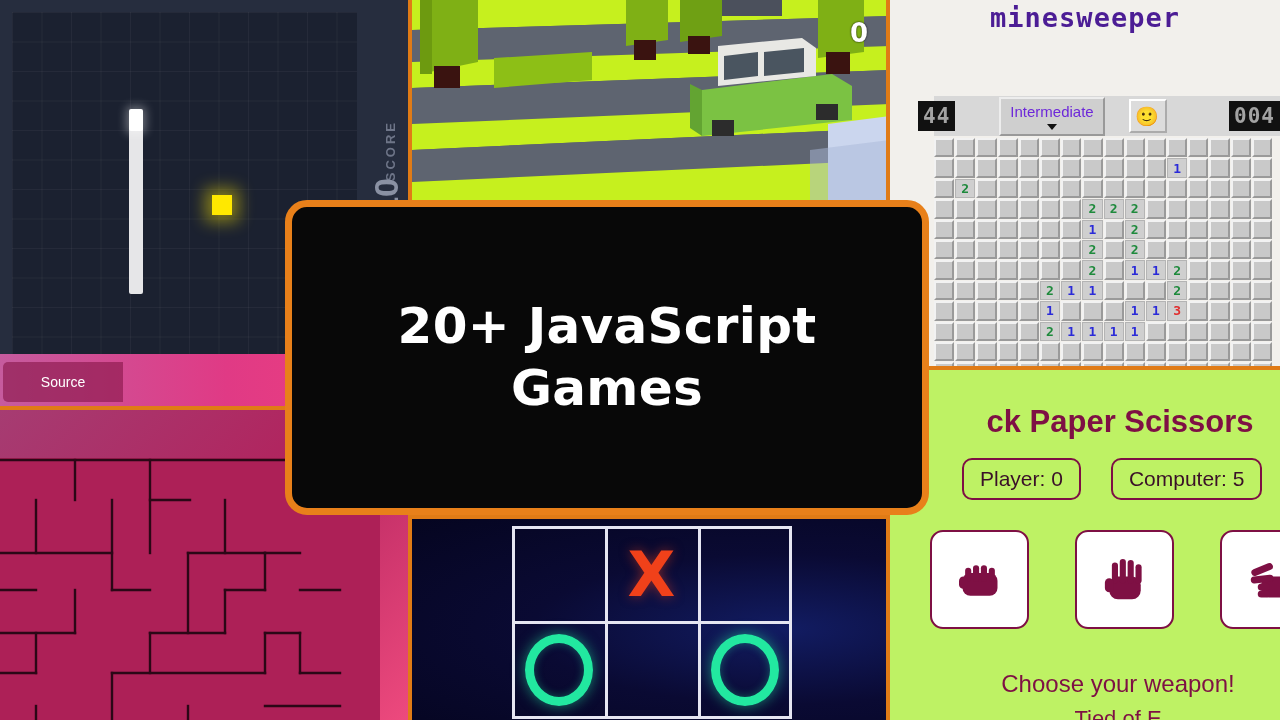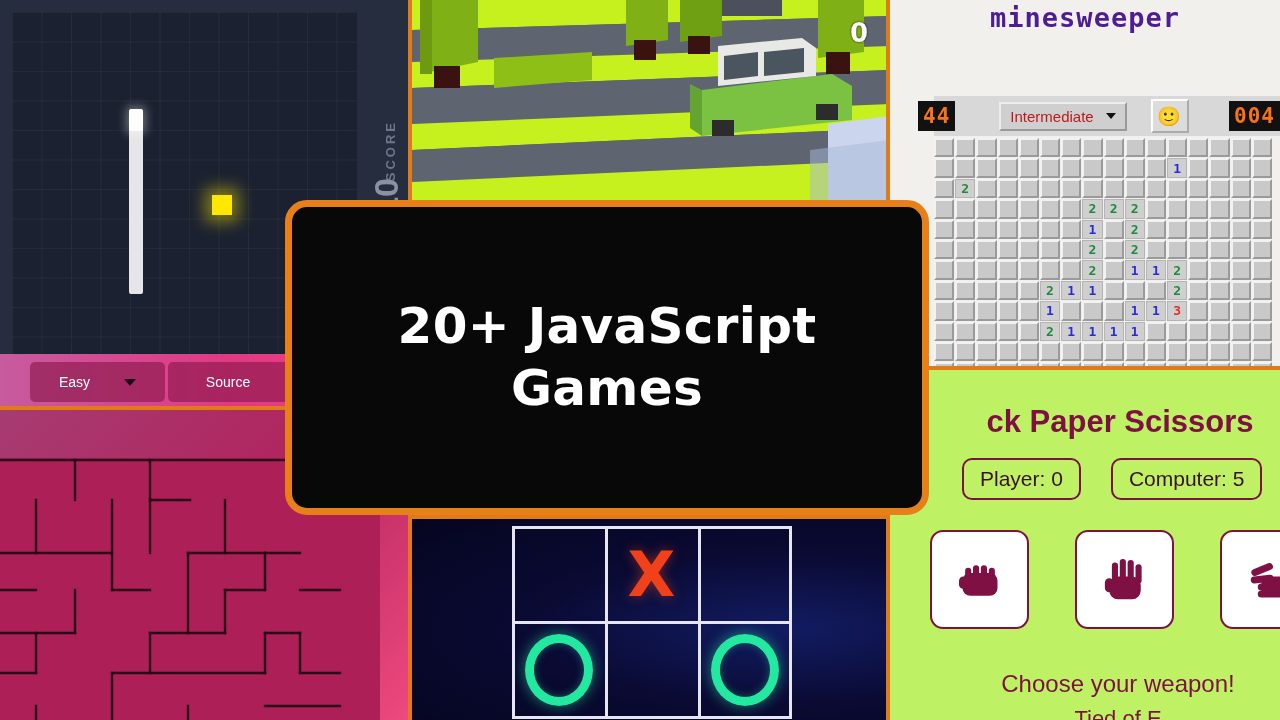--- a/index.html
+++ b/index.html
@@ -55,7 +55,7 @@
   #mine-sub .k2{color:#3B4FD8;}
   #mine-hud{position:absolute;left:44px;top:96px;width:346px;height:40px;background:#D8D8D8;
     display:flex;align-items:center;}
-  .mine-counter{background:#111;color:#f97316;font-family:"DejaVu Sans Mono",monospace;
+  .mine-counter{background:#111;color:#a3a3a3;font-family:"DejaVu Sans Mono",monospace;
     font-size:21px;font-weight:bold;letter-spacing:1px;padding:3px 5px;}
   #mine-count{margin-left:-16px;}
   #mine-select{margin-left:44px;background:#CFCFCF;border:2px outset #EDEDED;

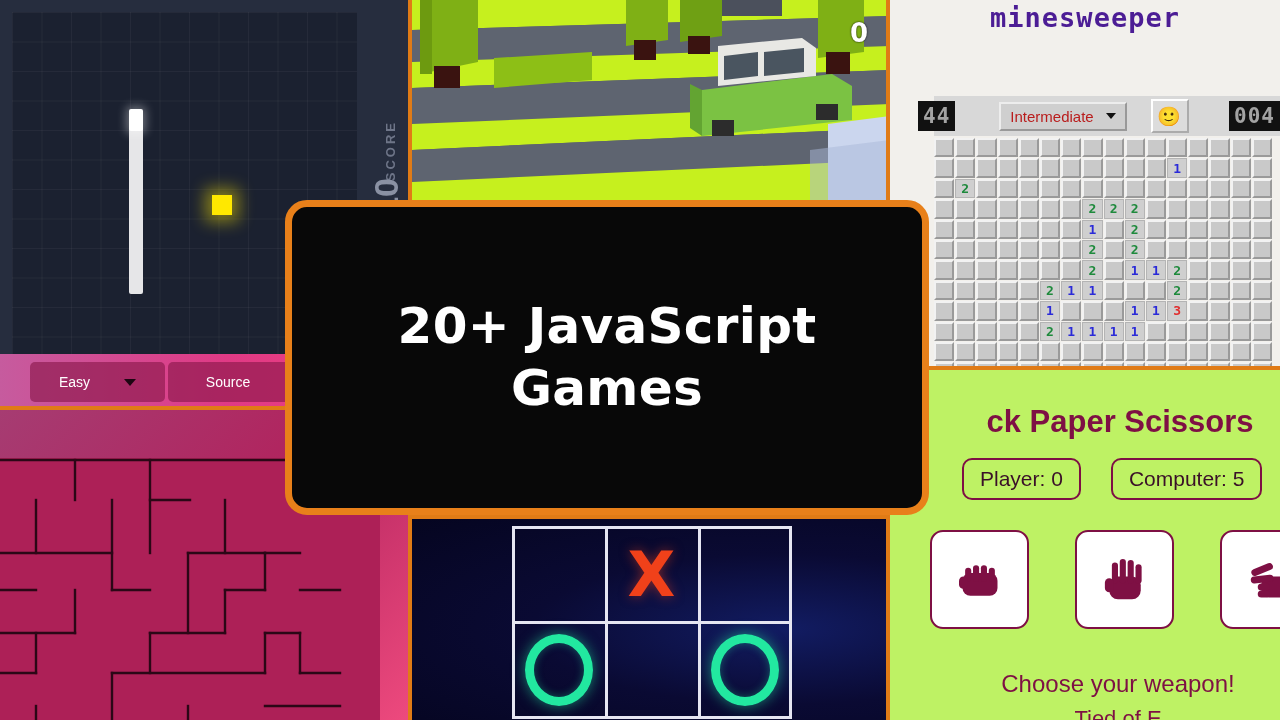--- a/index.html
+++ b/index.html
@@ -59,8 +59,8 @@
     font-size:21px;font-weight:bold;letter-spacing:1px;padding:3px 5px;}
   #mine-count{margin-left:-16px;}
   #mine-select{margin-left:44px;background:#CFCFCF;border:2px outset #EDEDED;
-    font-family:"Liberation Sans",sans-serif;font-size:15px;color:#b91c1c;padding:4px 9px;
-    display:flex;align-items:center;gap:12px;cursor:pointer;}
+    font-family:"Liberation Sans",sans-serif;font-size:15px;color:#6d28d9;padding:4px 9px;
+    display:flex;align-items:center;gap:4px;cursor:pointer;flex-direction:column;}
   #mine-select-caret{border-left:5px solid transparent;border-right:5px solid transparent;
     border-top:6px solid #111;}
   #mine-face{margin-left:24px;width:34px;height:30px;background:#DCDCDC;border:2px outset #fff;

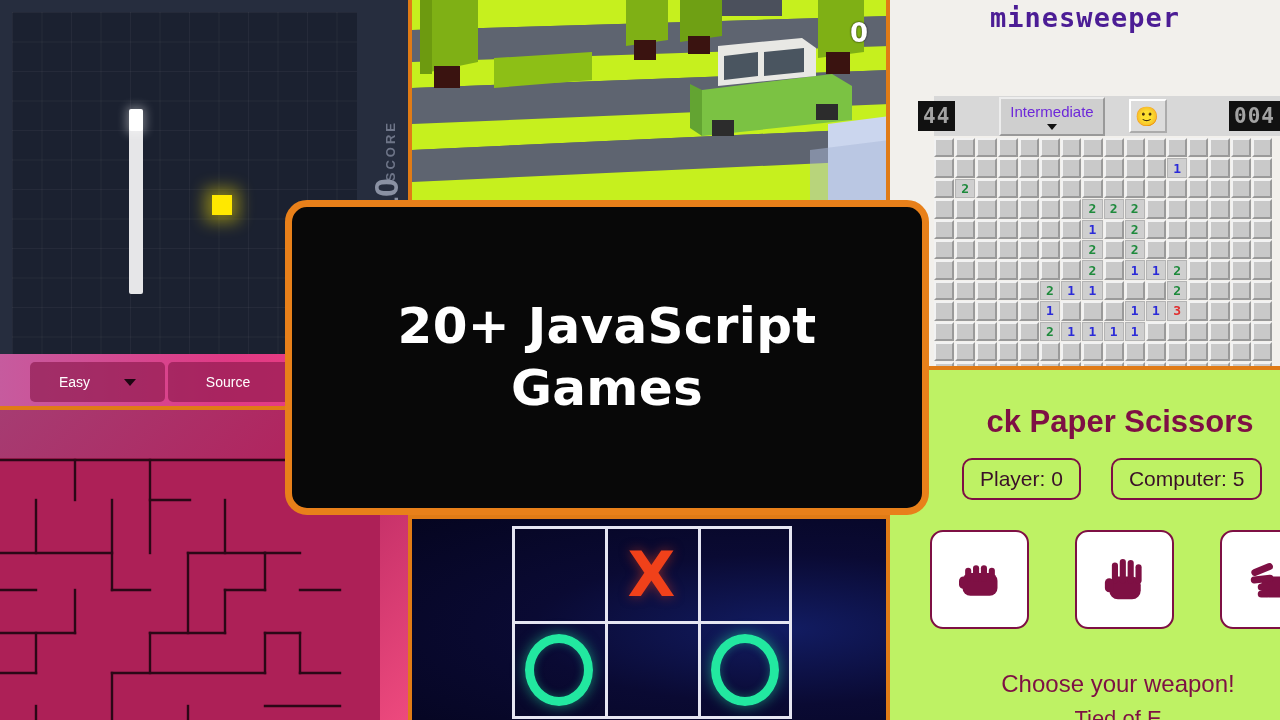--- a/index.html
+++ b/index.html
@@ -144,10 +144,6 @@
       <span id="snake-byline">BY FARAZ</span>
     </div>
     <div id="snake-controls">
-      <div class="snake-btn" id="snake-difficulty">
-        <span>Easy</span>
-        <span id="snake-caret"></span>
-      </div>
       <div class="snake-btn" id="snake-start">Source</div>
     </div>
   </div>

